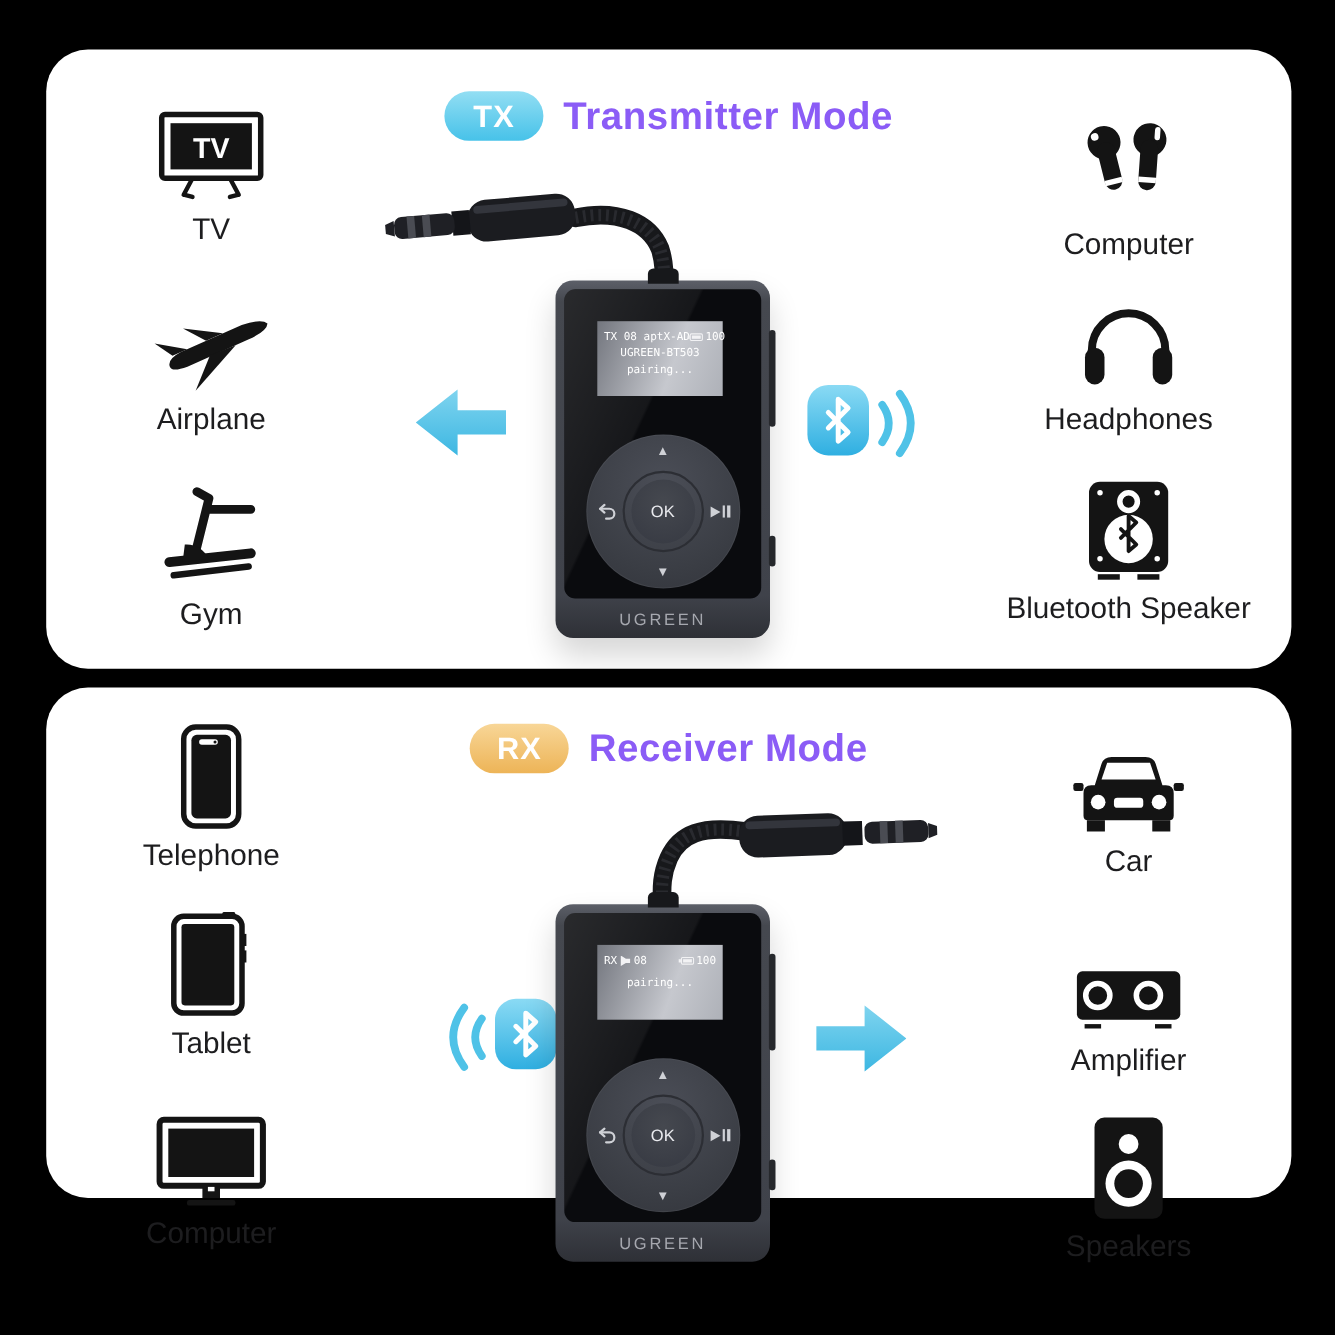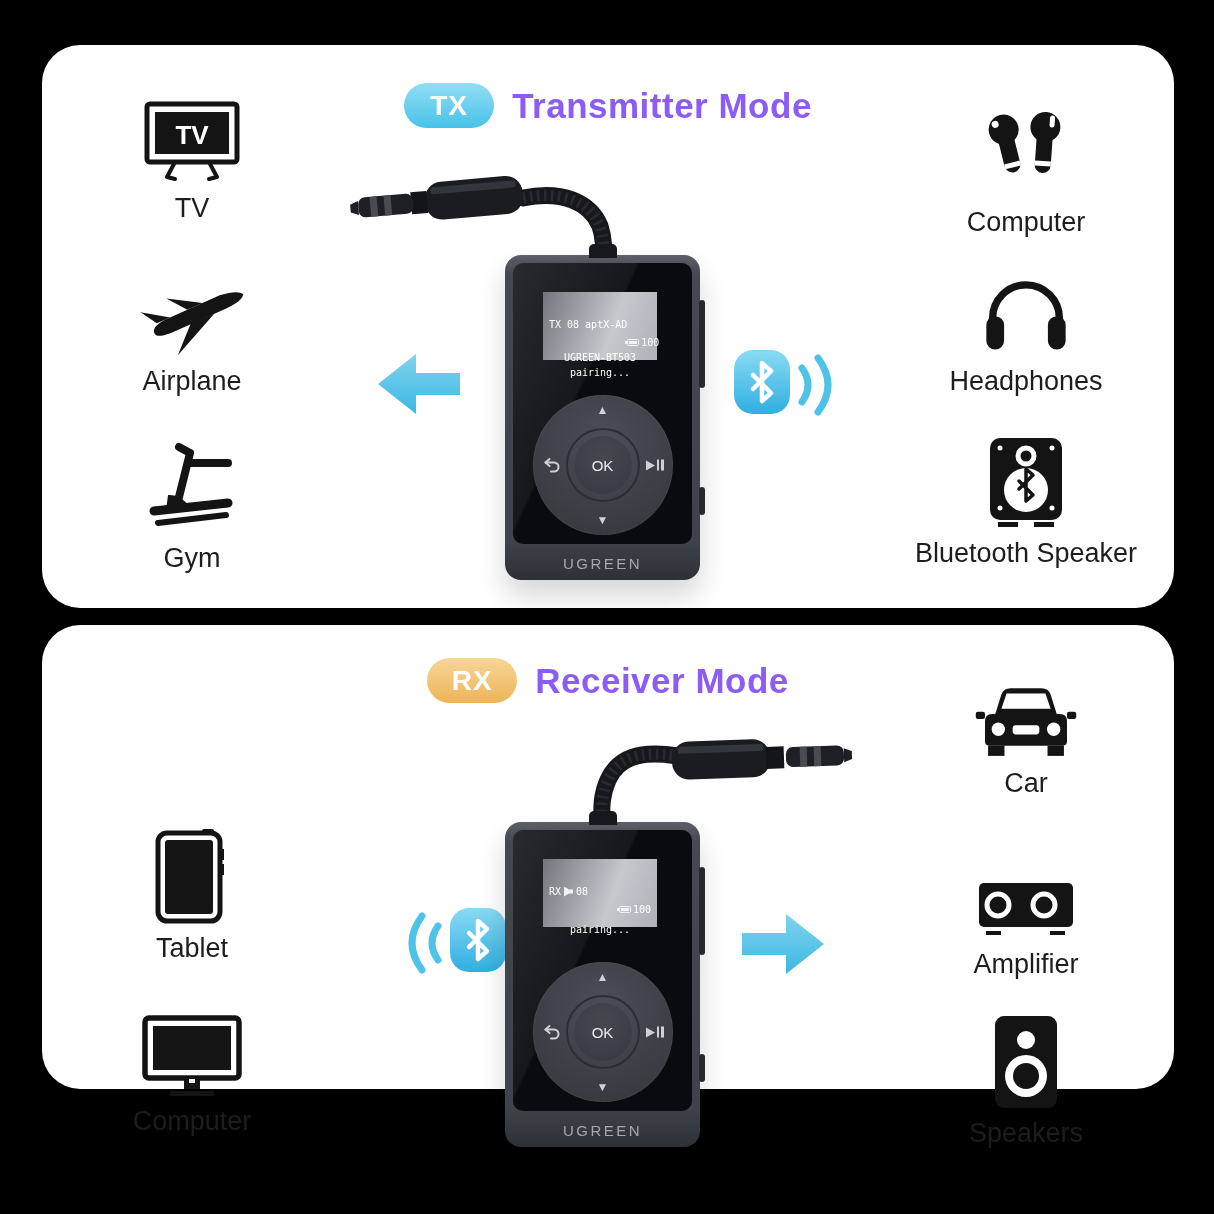--- a/index.html
+++ b/index.html
@@ -44,7 +44,7 @@
   .s-line{display:flex;line-height:15px;white-space:nowrap;}
   .s-top{justify-content:space-between;align-items:center;}
   .s-left{display:flex;gap:6px;align-items:center;}
-  .s-right{display:flex;gap:2px;align-items:center;margin-top:36px;}
+  .s-right{display:flex;gap:2px;align-items:center;}
   .s-c{justify-content:center;}
   .bat{width:12px;height:7px;border:1px solid #f2f2f4;border-radius:1.5px;position:relative;box-sizing:border-box;display:inline-block;}
   .bat::before{content:'';position:absolute;left:-3px;top:1px;width:2px;height:3px;background:#f2f2f4;}

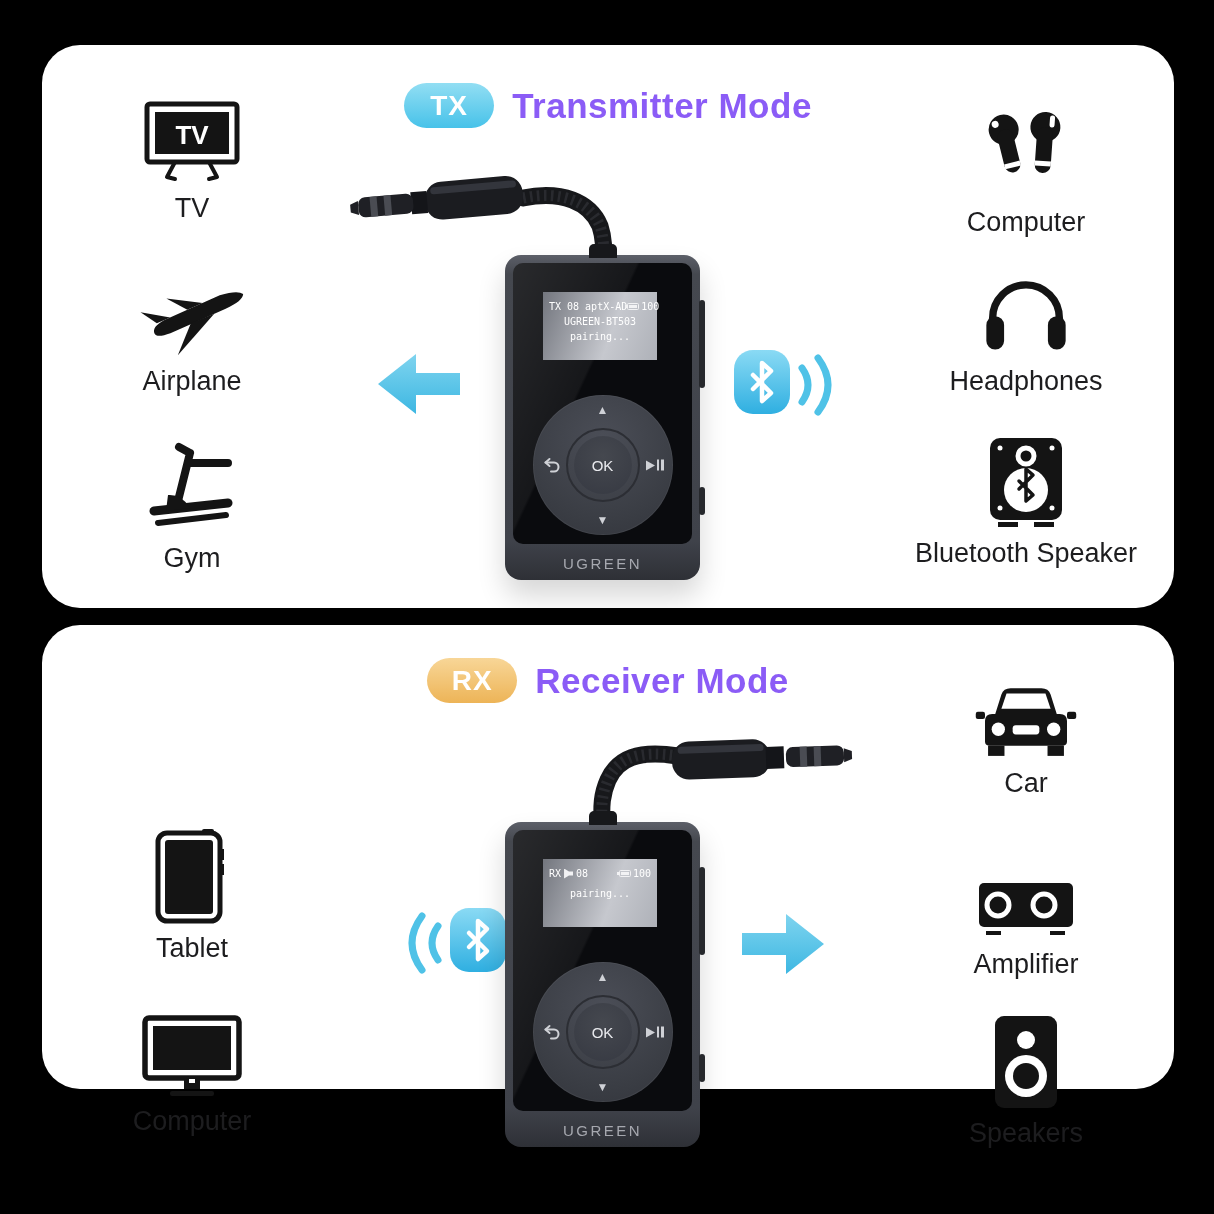--- a/index.html
+++ b/index.html
@@ -252,6 +252,17 @@
     <div class="mode-title">Receiver Mode</div>
   </div>
 
+  <div class="item" style="left:30px;top:33px">
+    <div class="icon-box">
+      <svg width="56" height="96" viewBox="0 0 56 96">
+        <rect x="3" y="3" width="50" height="90" rx="11" fill="none" stroke="#141414" stroke-width="5"></rect>
+        <rect x="10" y="10" width="36" height="76" rx="5" fill="#141414"></rect>
+        <rect x="17" y="14" width="17" height="5" rx="2.5" fill="#fff"></rect>
+        <circle cx="31.5" cy="16.5" r="1.4" fill="#141414"></circle>
+      </svg>
+    </div>
+    <div class="item-label">Telephone</div>
+  </div>
 
   <div class="item" style="left:30px;top:204px">
     <div class="icon-box">

